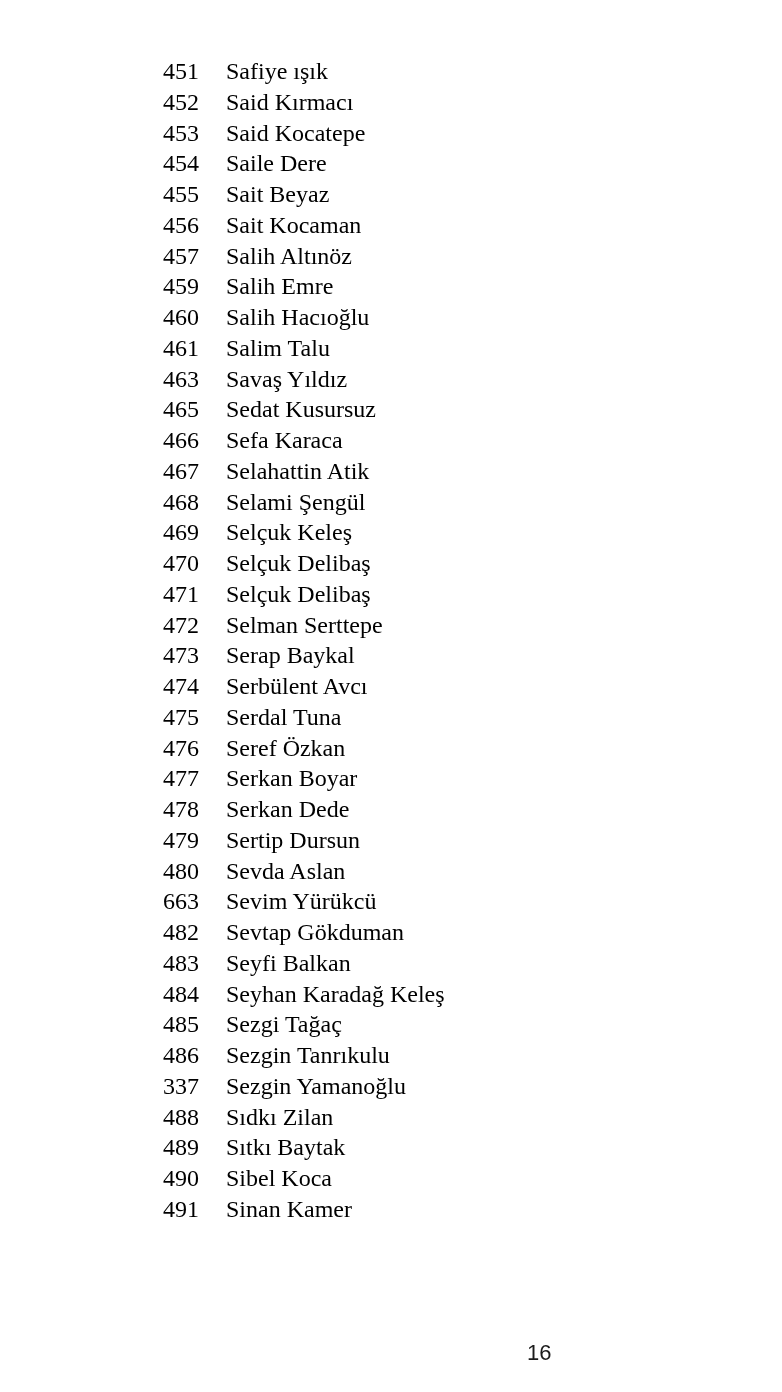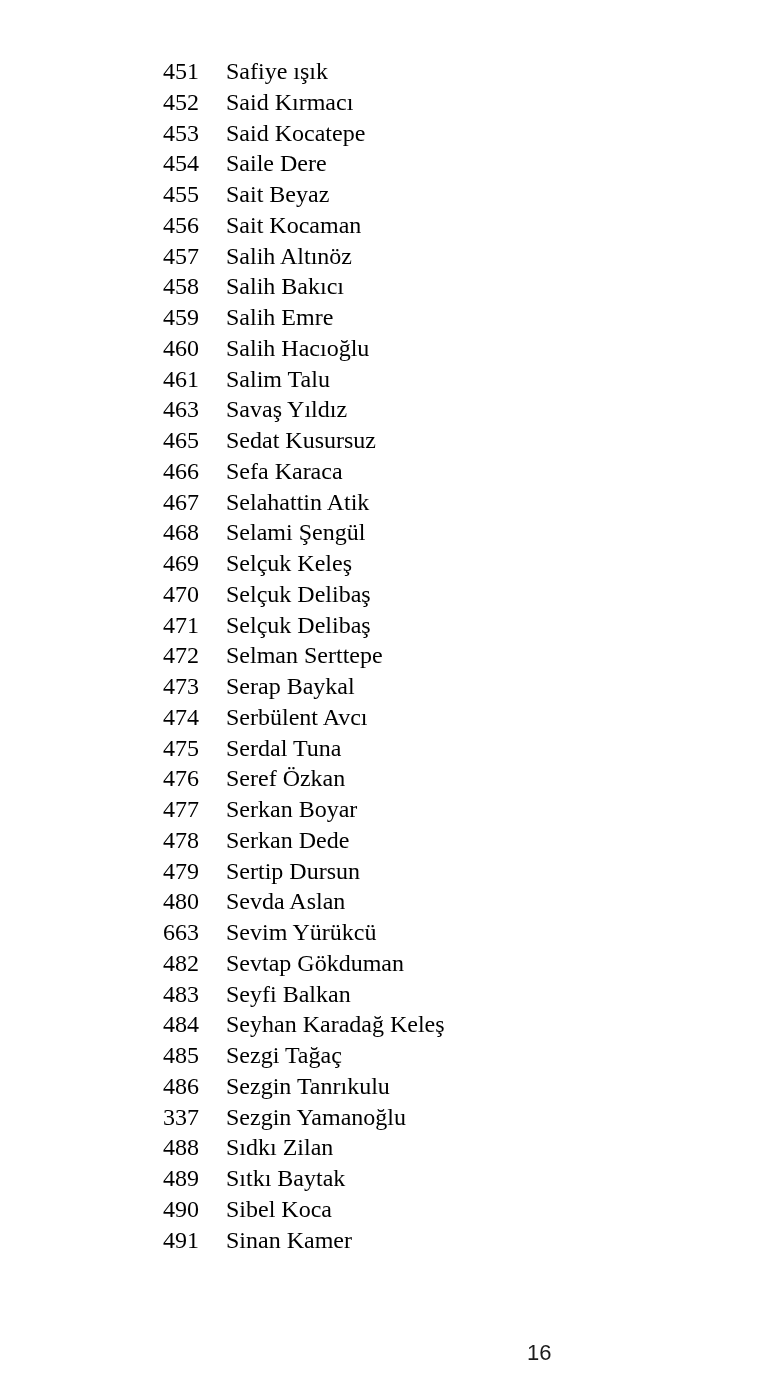--- a/index.html
+++ b/index.html
@@ -87,10 +87,6 @@
         <span class="name">Salih Altınöz</span>
       </li>
       <li class="row">
-        <span class="num">458</span>
-        <span class="name">Salih Bakıcı</span>
-      </li>
-      <li class="row">
         <span class="num">459</span>
         <span class="name">Salih Emre</span>
       </li>

